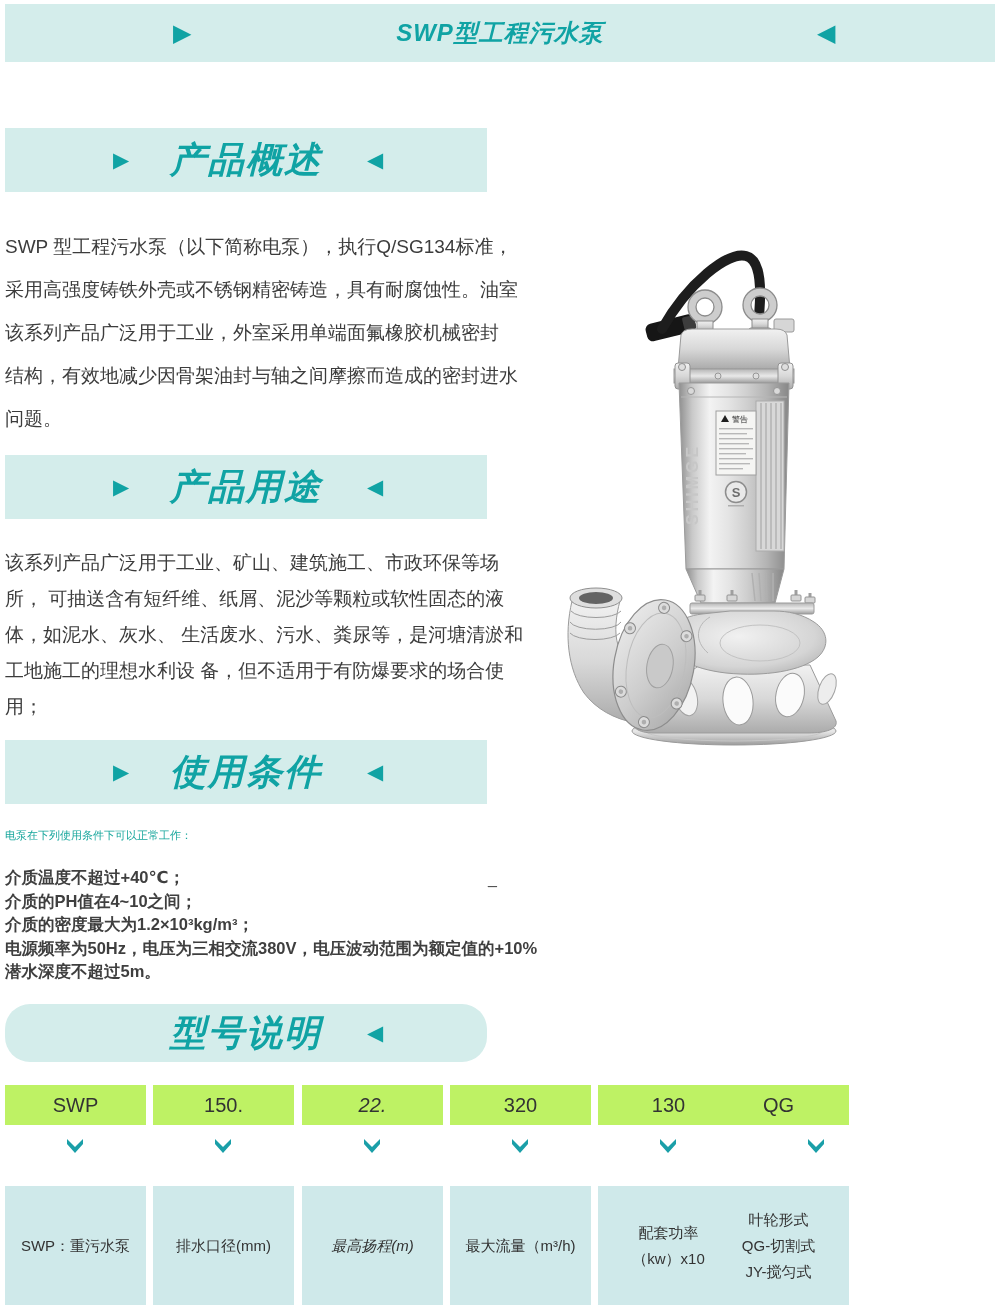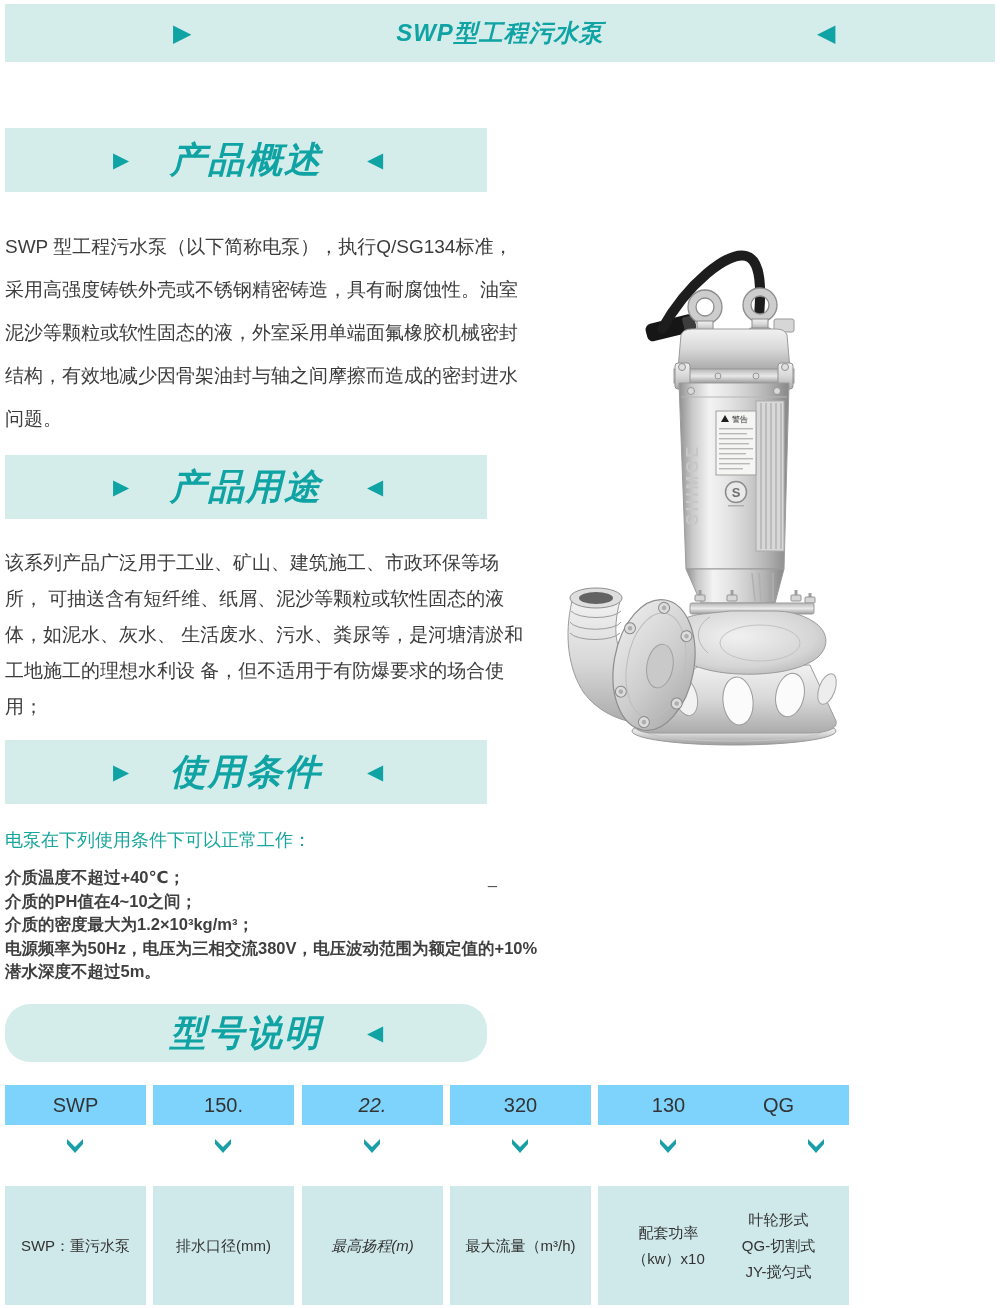--- a/index.html
+++ b/index.html
@@ -72,7 +72,7 @@
   <div class="para" id="overview-text">
     <div class="pline">SWP 型工程污水泵（以下简称电泵），执行Q/SG134标准，</div>
     <div class="pline">采用高强度铸铁外壳或不锈钢精密铸造，具有耐腐蚀性。油室</div>
-    <div class="pline">泥沙等颗粒或软性固态的液，外室采用单端面氟橡胶机械密封</div>
+    <div class="pline">该系列产品广泛用于工业，外室采用单端面氟橡胶机械密封</div>
     <div class="pline">结构，有效地减少因骨架油封与轴之间摩擦而造成的密封进水</div>
     <div class="pline">问题。</div>
   </div>

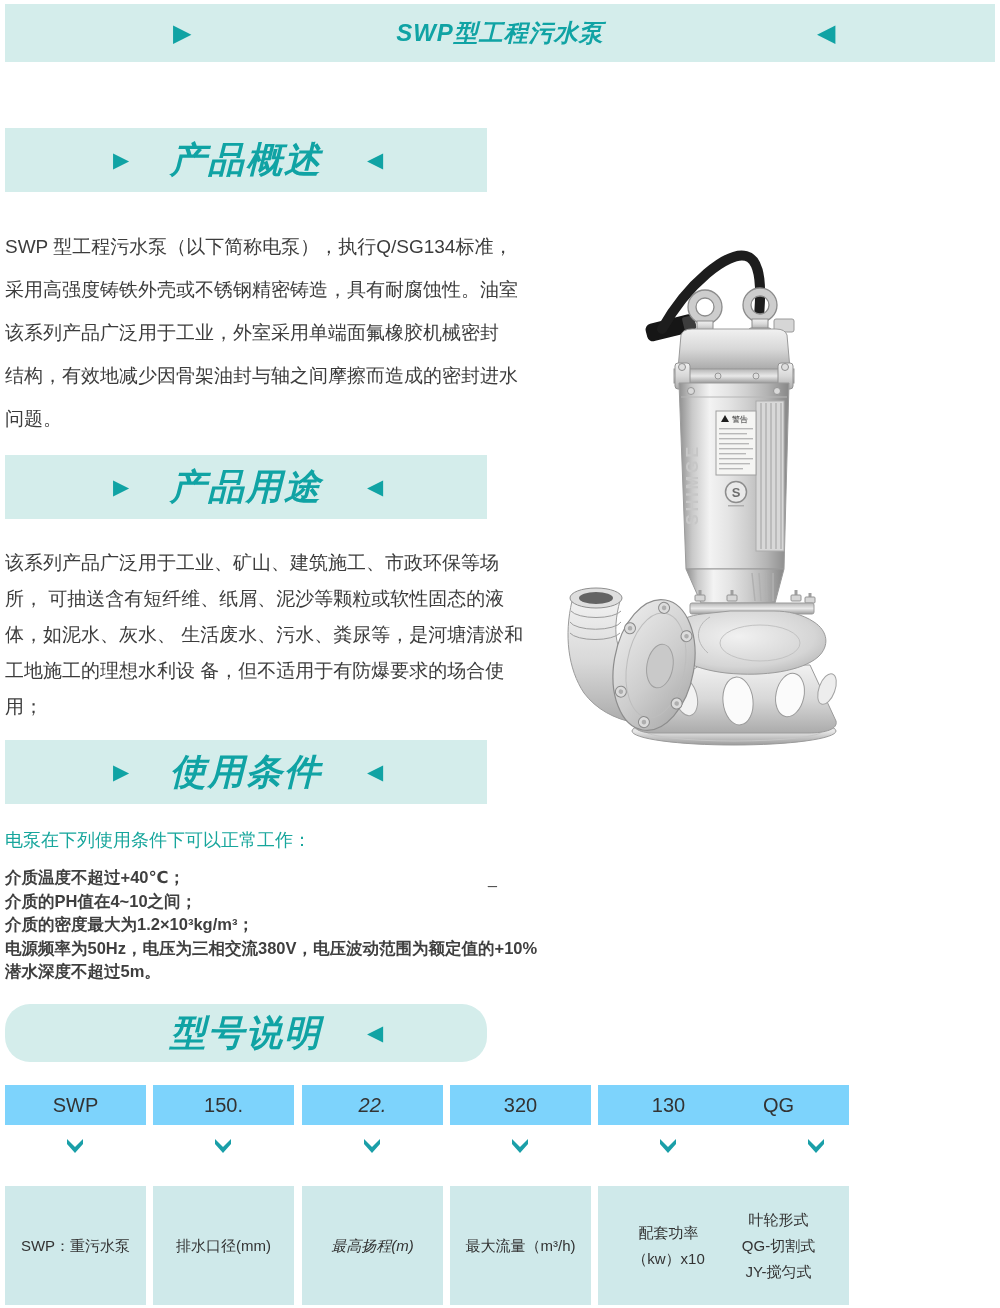--- a/index.html
+++ b/index.html
@@ -33,7 +33,7 @@
   #usage-text { top:545px; }
   #usage-text .pline { line-height:36px; }
 
-  #conditions-intro { position:absolute; left:5px; top:828px; color:#17a69c; font-size:18px; }
+  #conditions-intro { position:absolute; left:5px; top:828px; color:#17a69c; font-size:11px; }
   #conditions-list { position:absolute; left:5px; top:866px; color:#3f3f3f; font-size:16.5px;font-weight:bold; }
   #conditions-list .cline { line-height:23.5px; white-space:nowrap; }
   #stray-mark { position:absolute; left:488px; top:870px; color:#4a4a4a; font-size:16px; }

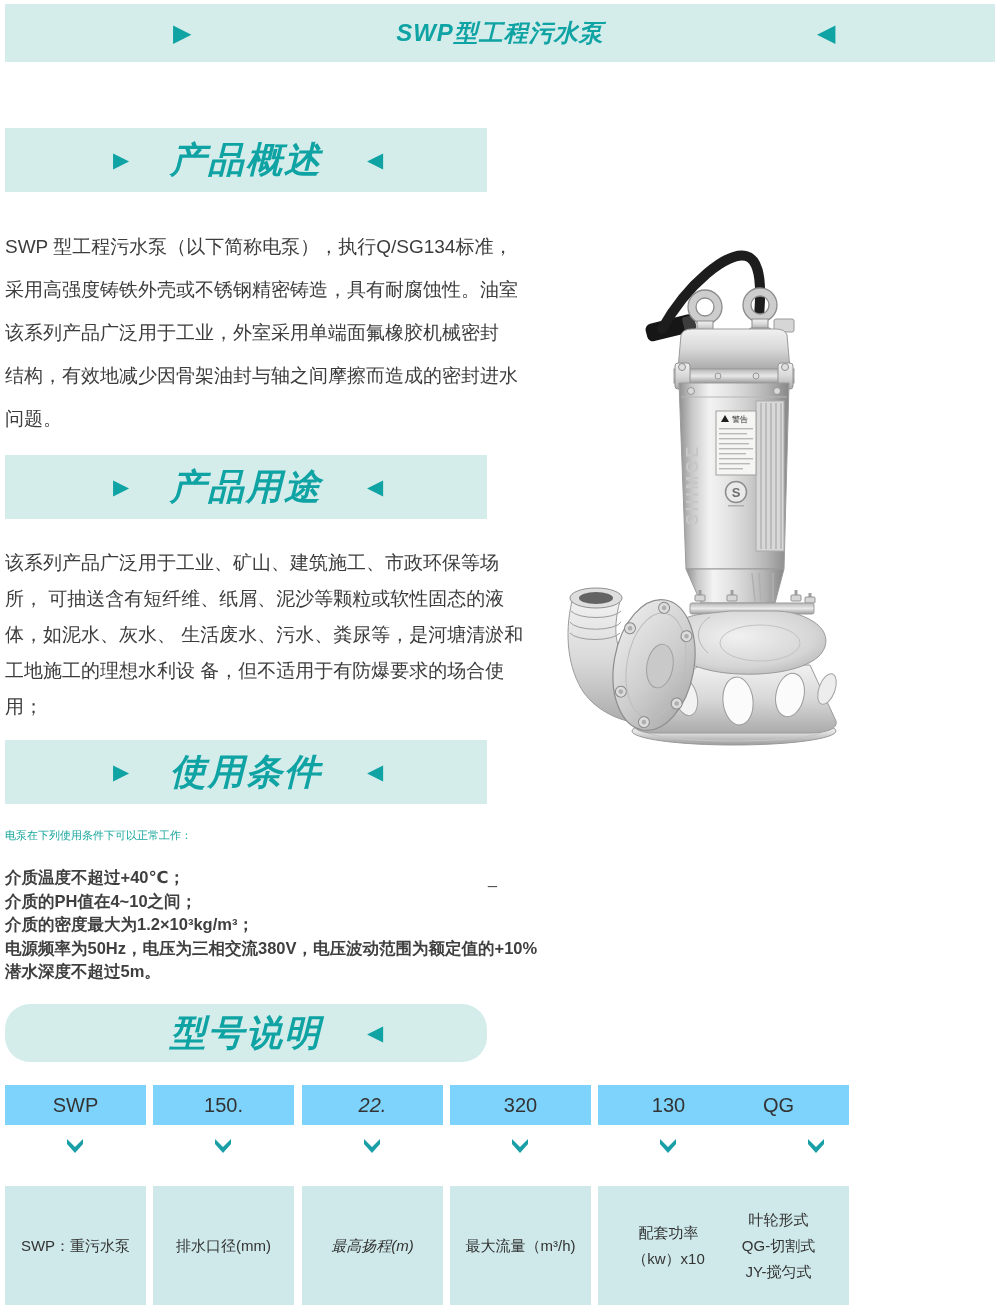--- a/index.html
+++ b/index.html
@@ -39,7 +39,7 @@
   #stray-mark { position:absolute; left:488px; top:870px; color:#4a4a4a; font-size:16px; }
 
   .code-cell { position:absolute; top:1085px; width:141px; height:40px;
-    background:#7dd3fc; color:#333; font-size:20px; text-align:center; line-height:40px; }
+    background:#bef264; color:#333; font-size:20px; text-align:center; line-height:40px; }
   .chev { position:absolute; top:1139px; width:18px; height:14px; }
   .desc-cell { position:absolute; top:1186px; width:141px; height:119px; background:#cfe9ea;
     color:#333; font-size:15px; display:flex; flex-direction:column;

